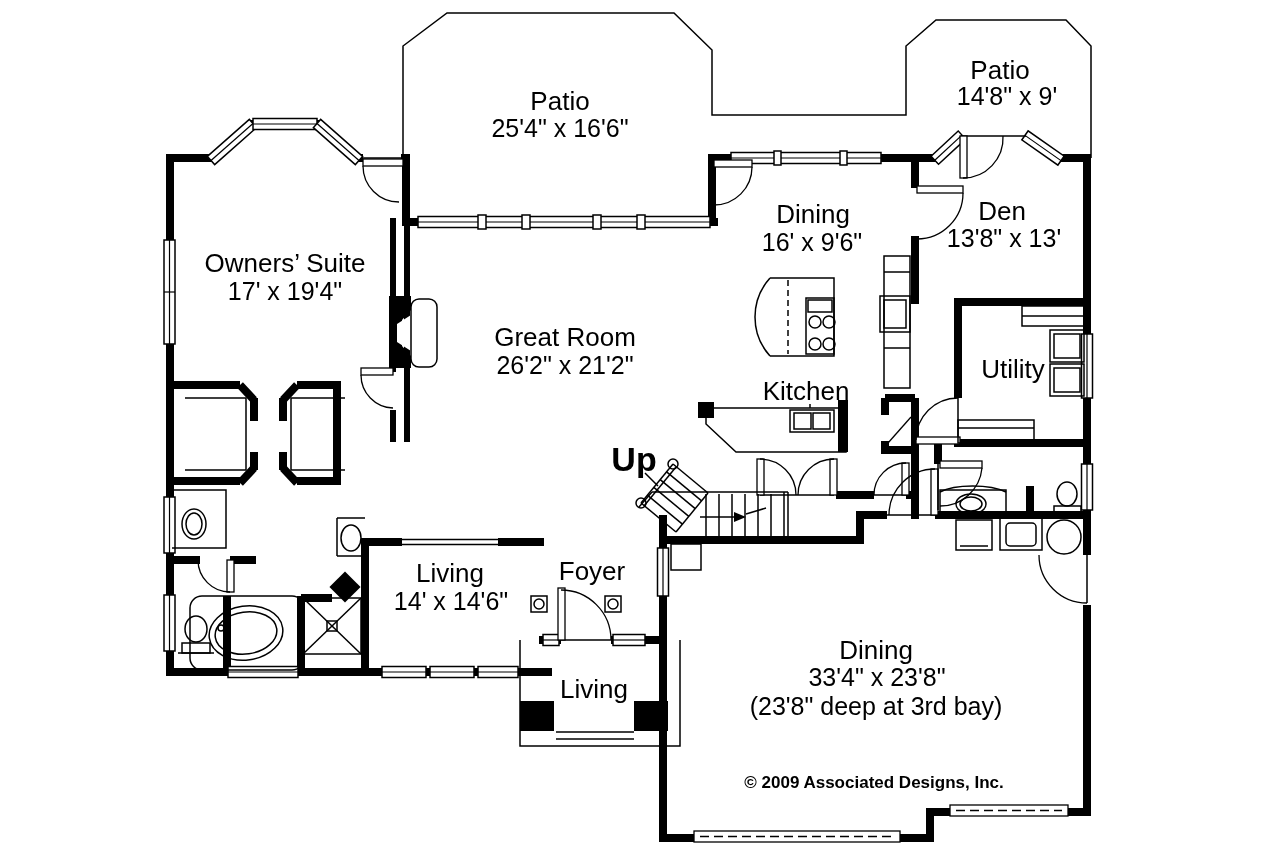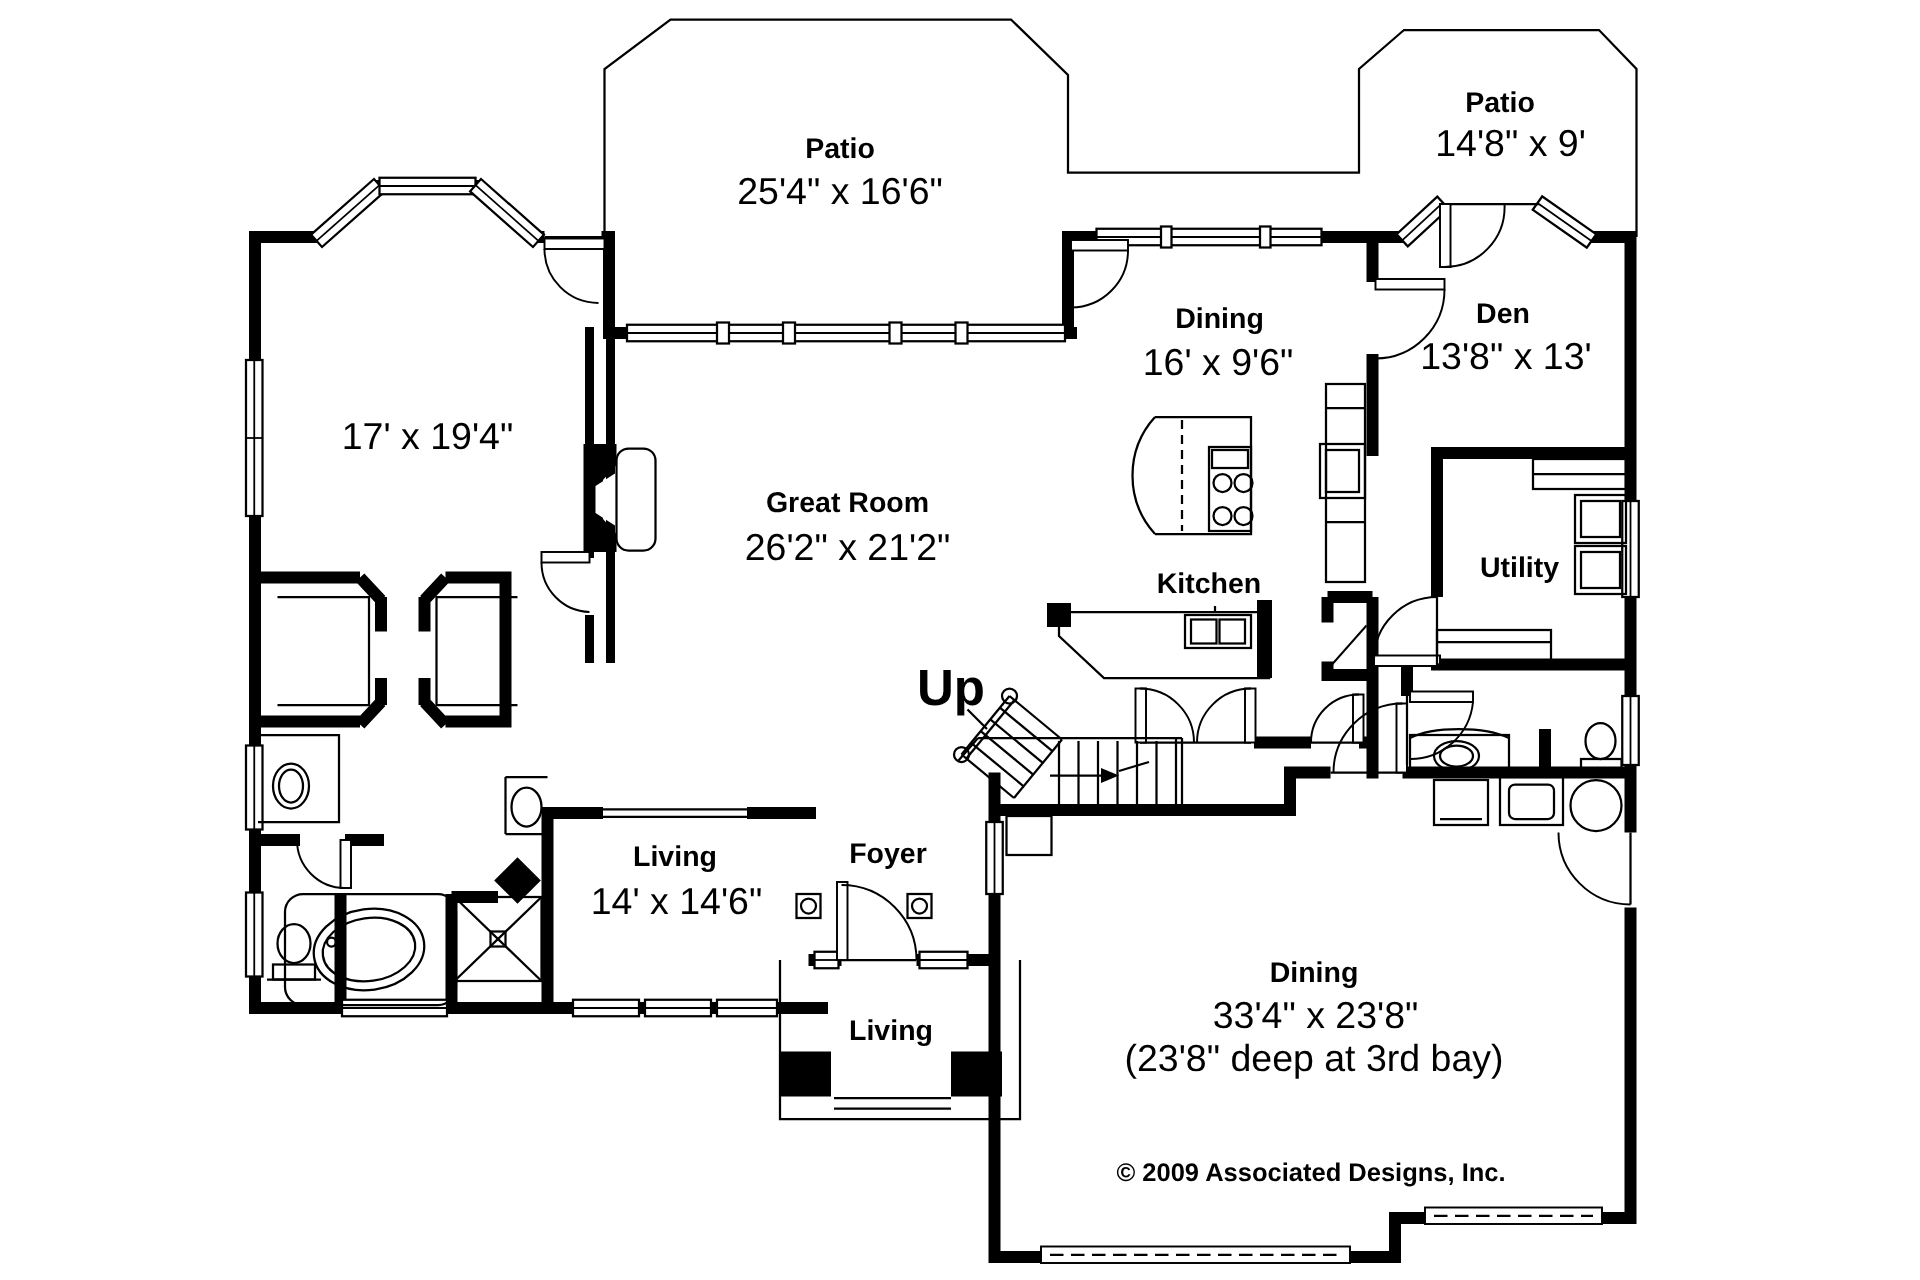--- a/index.html
+++ b/index.html
@@ -8,7 +8,7 @@
   #plan svg{position:absolute;left:0;top:0;}
   .lbl{position:absolute;transform:translate(-50%,-50%);white-space:nowrap;line-height:1.1;
        font-family:"Liberation Sans",sans-serif;color:#000;text-align:center;}
-  .name{font-weight:bold;font-size:19px;}
+  .name{font-weight:normal;font-size:26px;}
   .dims{font-weight:normal;font-size:25px;}
   .note{font-weight:normal;font-size:25px;}
   .up{font-weight:bold;font-size:34px;}

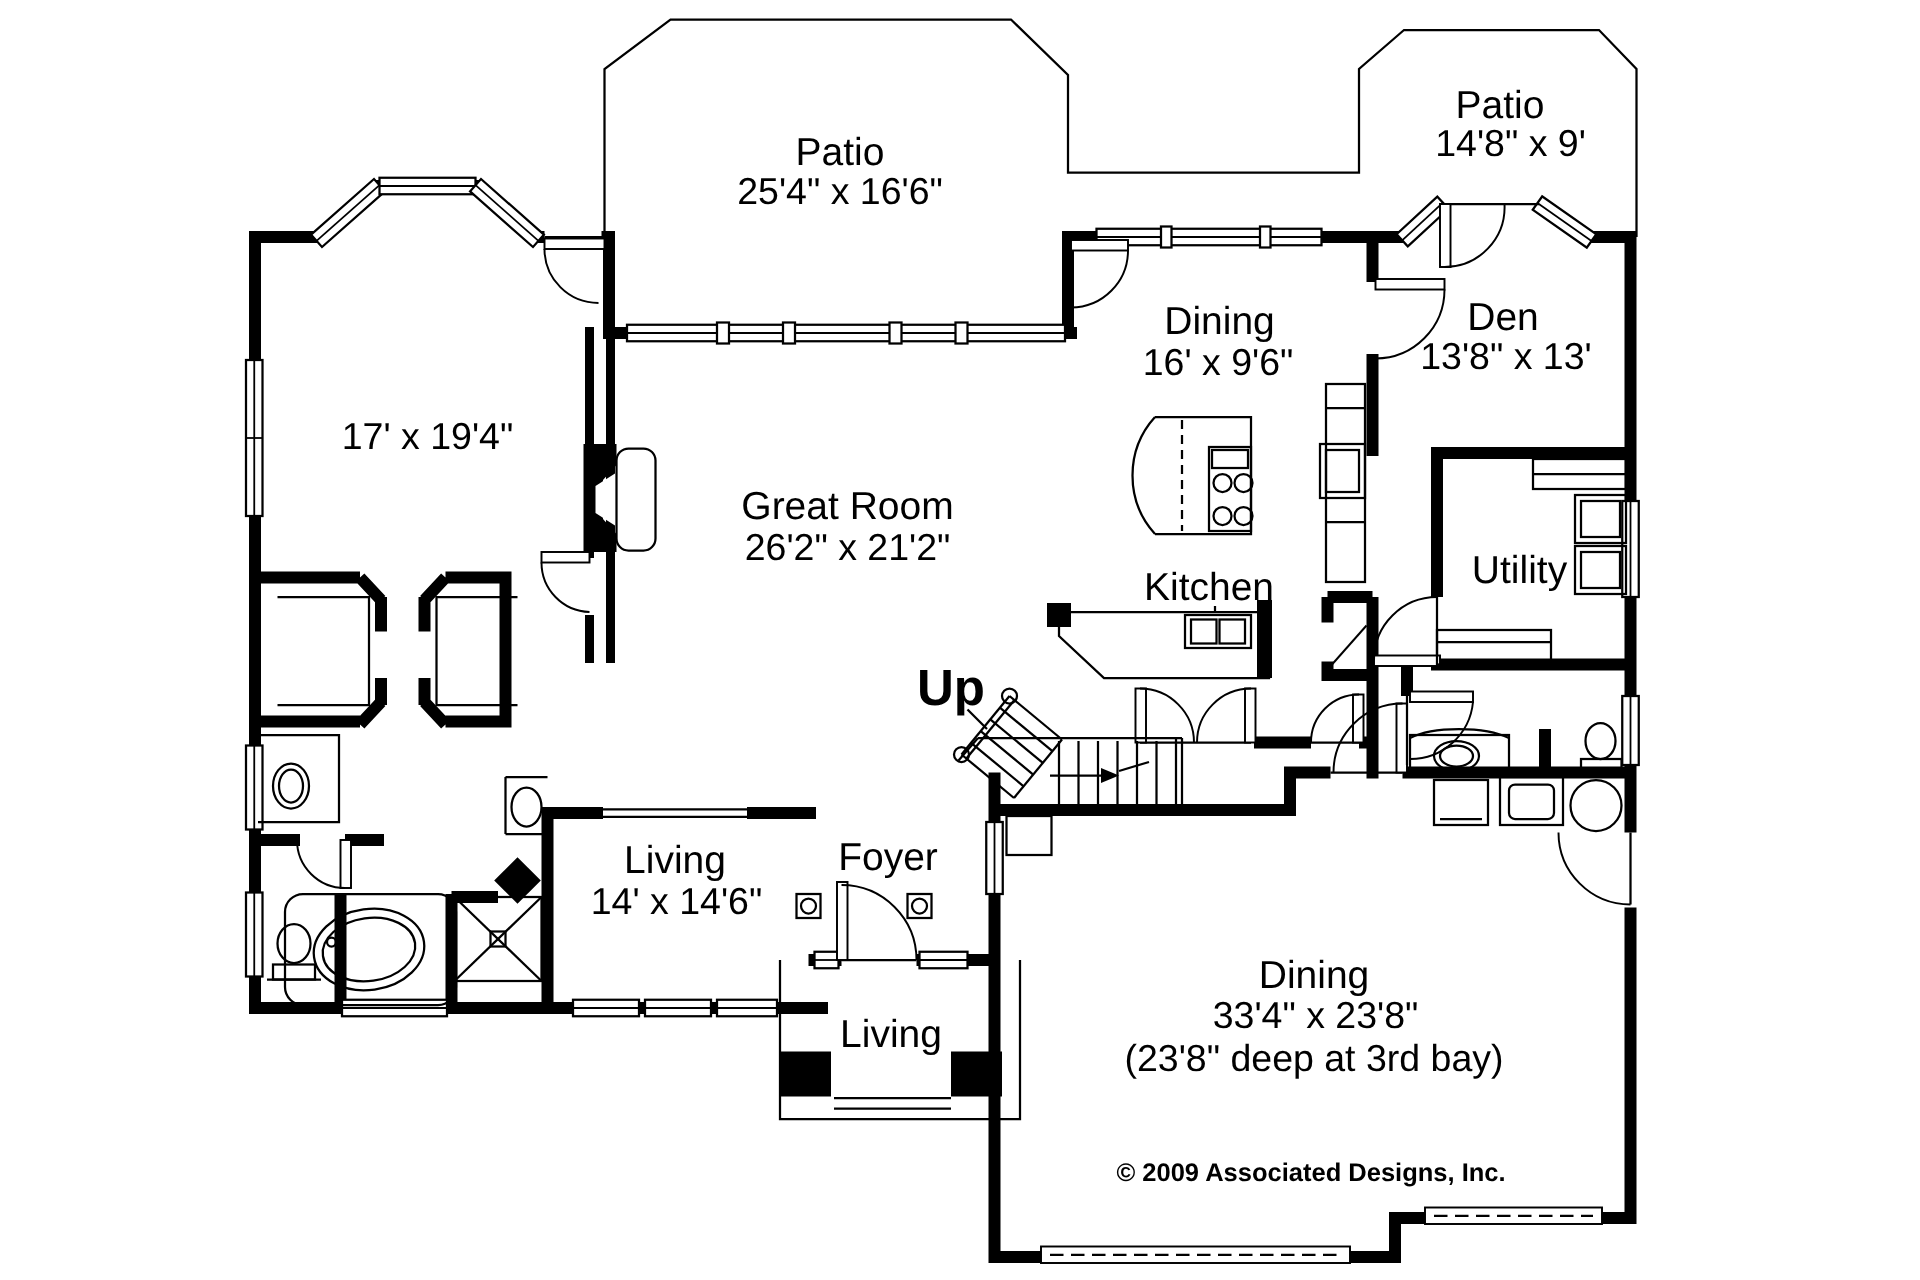--- a/index.html
+++ b/index.html
@@ -380,6 +380,7 @@
   <div class="lbl name" style="left:1000px;top:70px">Patio</div>
   <div class="lbl dims" style="left:1007px;top:97px">14'8" x 9'</div>
 
+  <div class="lbl name" style="left:285px;top:263px">Owners’ Suite</div>
   <div class="lbl dims" style="left:285px;top:292px">17' x 19'4"</div>
 
   <div class="lbl name" style="left:565px;top:337px">Great Room</div>

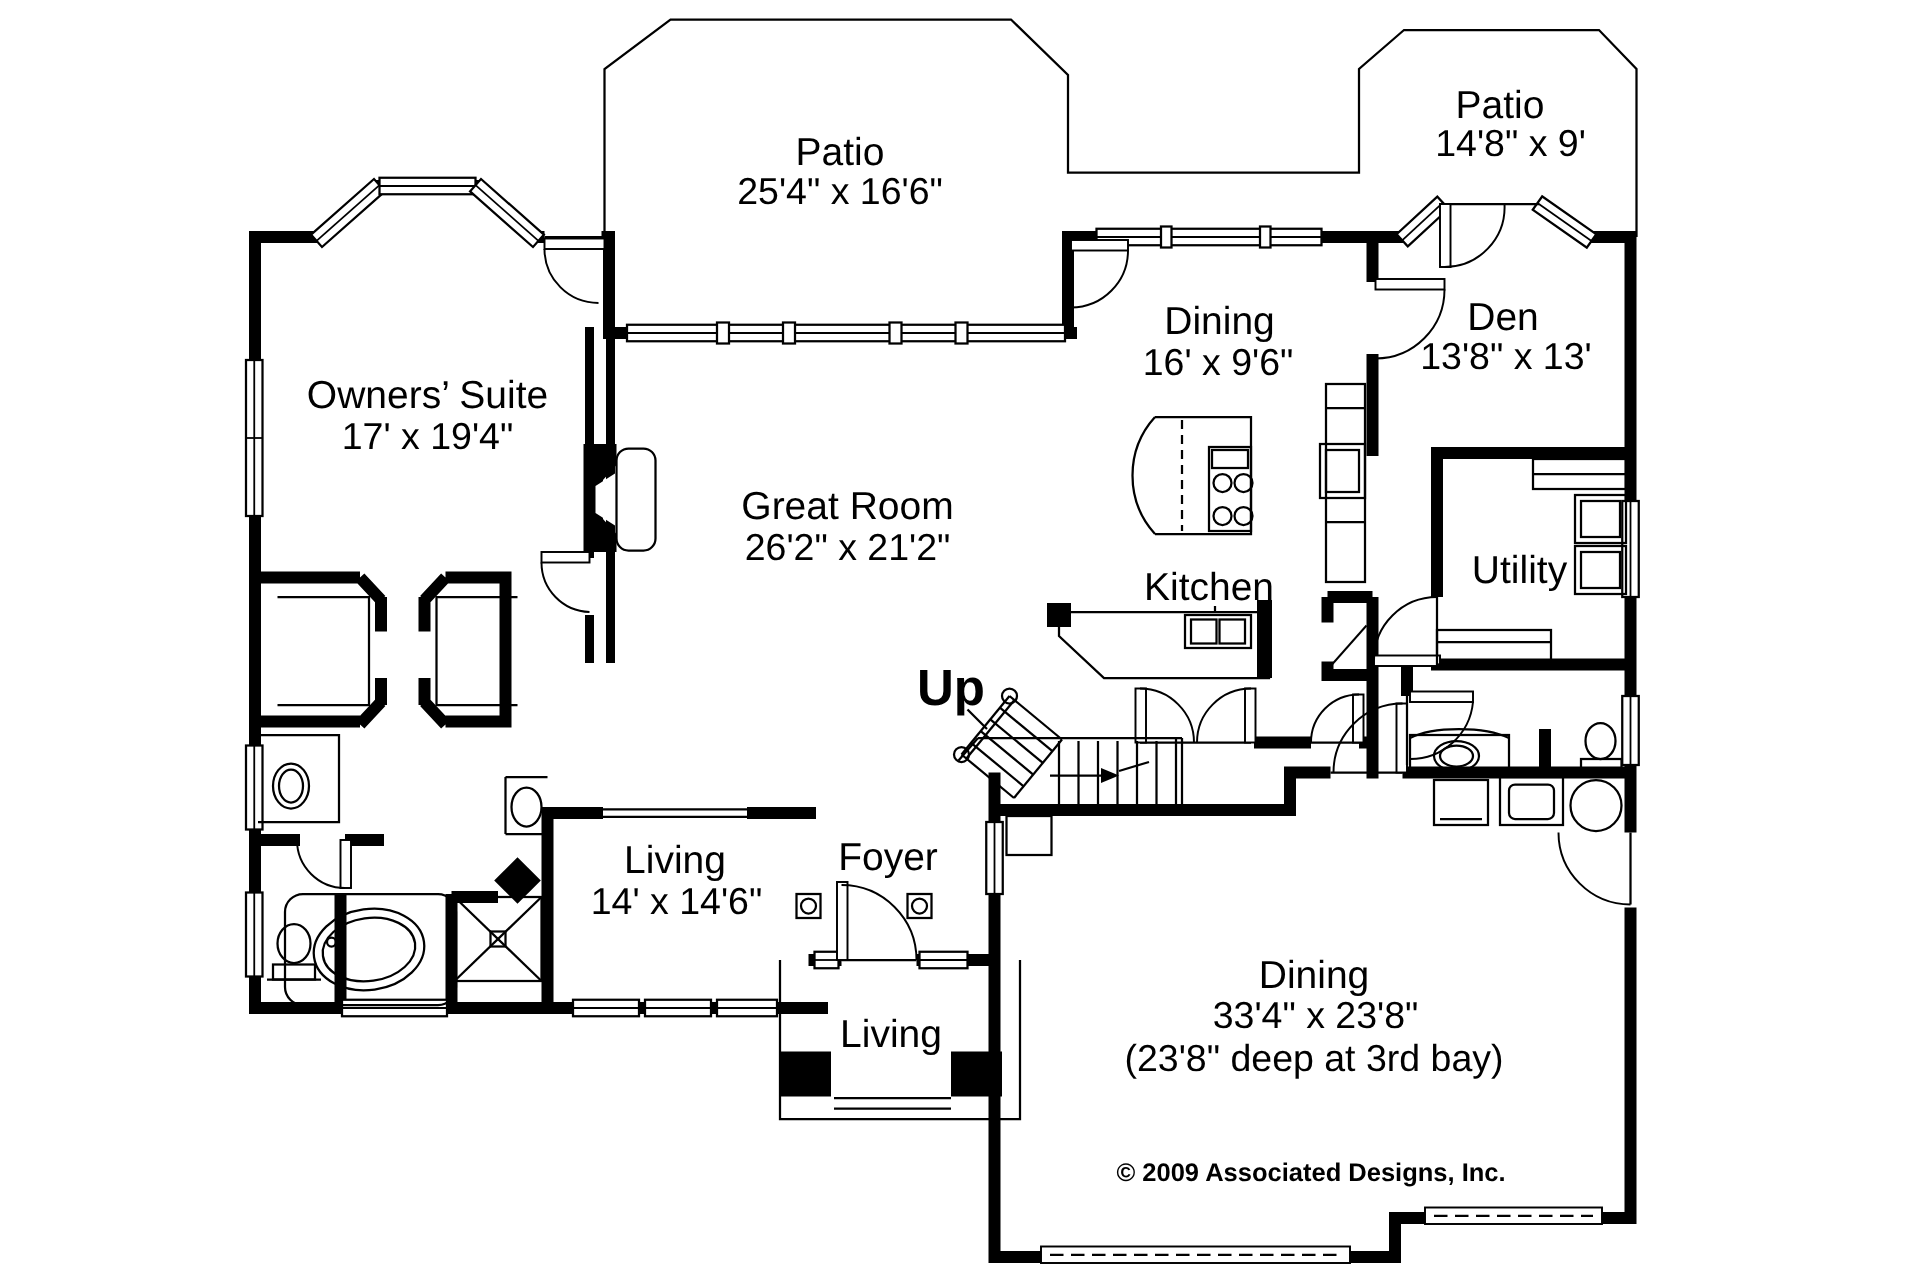--- a/index.html
+++ b/index.html
@@ -394,7 +394,7 @@
 
   <div class="lbl name" style="left:806px;top:391px">Kitchen</div>
 
-  <div class="lbl name" style="left:1013px;top:380px">Utility</div>
+  <div class="lbl name" style="left:1013px;top:369px">Utility</div>
 
   <div class="lbl up" style="left:634px;top:460px">Up</div>
 

